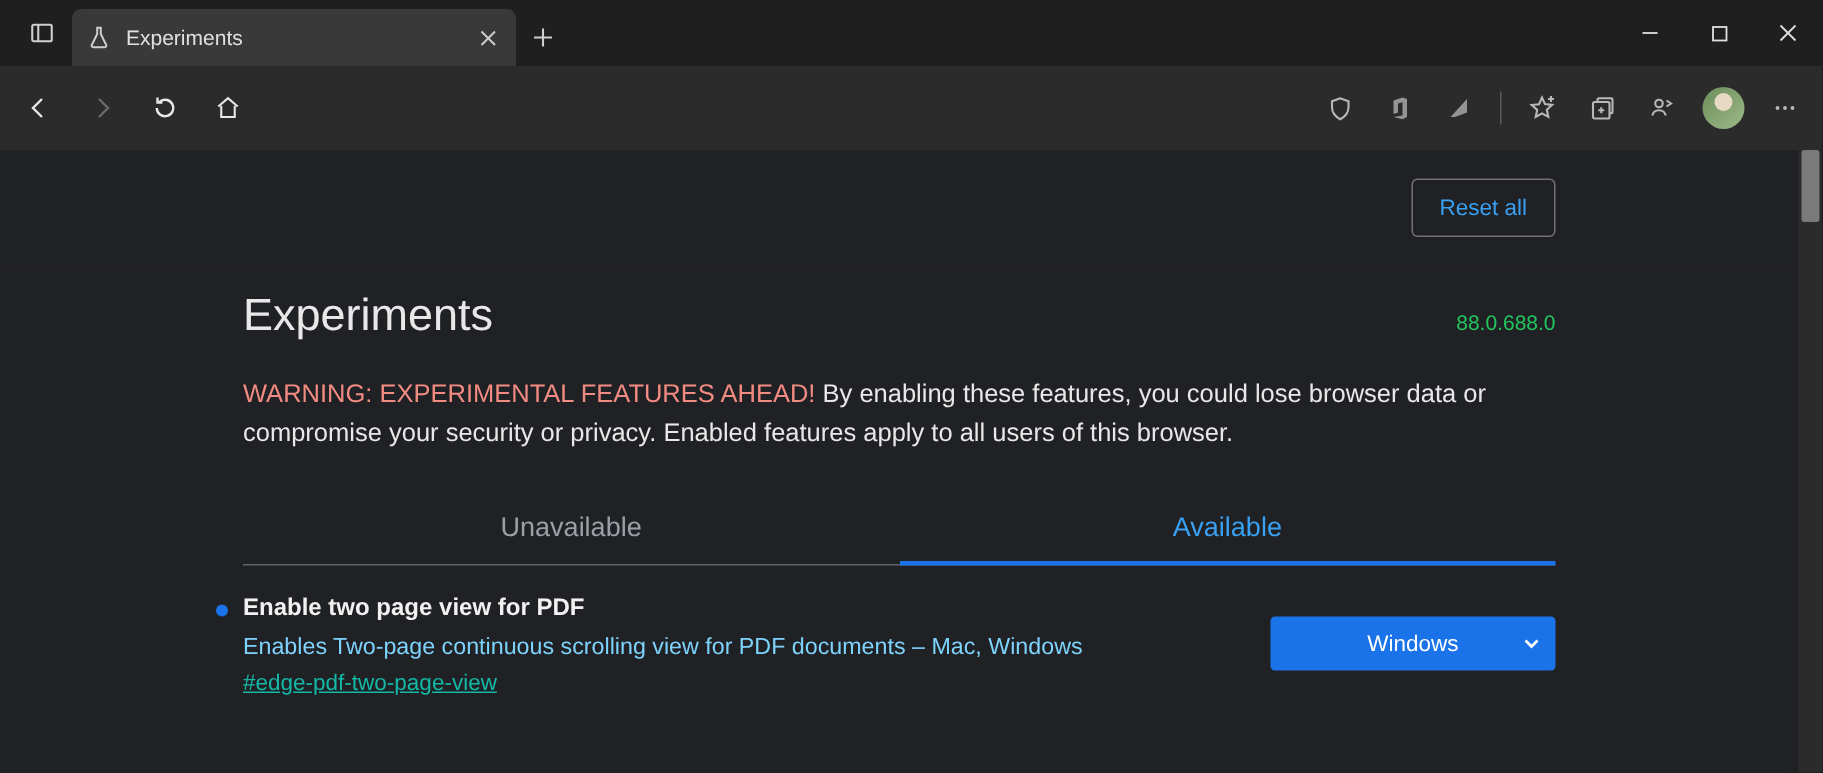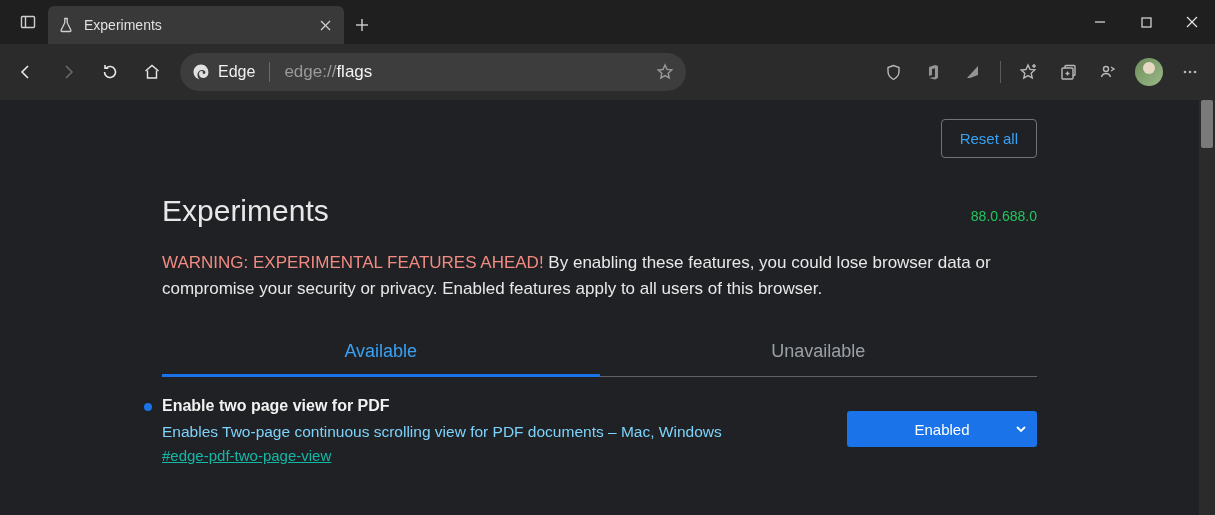--- a/index.html
+++ b/index.html
@@ -269,24 +269,6 @@
       </svg>
   </div>
 
-  <div class="addressbar">
-    <span class="addr-edge-icon">
-      <svg width="18" height="18" viewBox="0 0 18 18" fill="currentColor">
-          <path d="M9 1.5C4.9 1.5 1.5 4.9 1.5 9c0 3.6 2.6 6.6 6 7.3-1.2-.9-2-2.5-2-4.3 0-2.8 2-5 4.6-5 2 0 3.3 1.1 3.3 2.4 0 .8-.6 1.5-1.6 1.5-.7 0-1.1-.4-1.1-.9 0-.3.2-.6.2-1 0-.6-.5-1-1.3-1-1.5 0-2.6 1.3-2.6 3 0 2.4 2 4 4.4 4 2.2 0 4-1.4 4.7-3.4.2-.7.3-1.4.3-2.1C16.5 4.9 13.1 1.5 9 1.5z"></path>
-        </svg>
-    </span>
-    <span class="addr-edge-label">Edge</span>
-    <span class="addr-divider"></span>
-    <span class="addr-url">
-      <span class="dim">edge://</span><span>flags</span>
-    </span>
-    <span class="addr-spacer"></span>
-    <span class="addr-star">
-      <svg width="18" height="18" viewBox="0 0 18 18" fill="none" stroke="currentColor" stroke-width="1.4">
-          <path d="M9 2l2 4.4 4.8.5-3.6 3.3 1 4.7L9 12.6 4.8 15l1-4.7L2.2 7l4.8-.5z"></path>
-        </svg>
-    </span>
-  </div>
 
   <div class="toolbar-right">
     <div class="tool-btn">

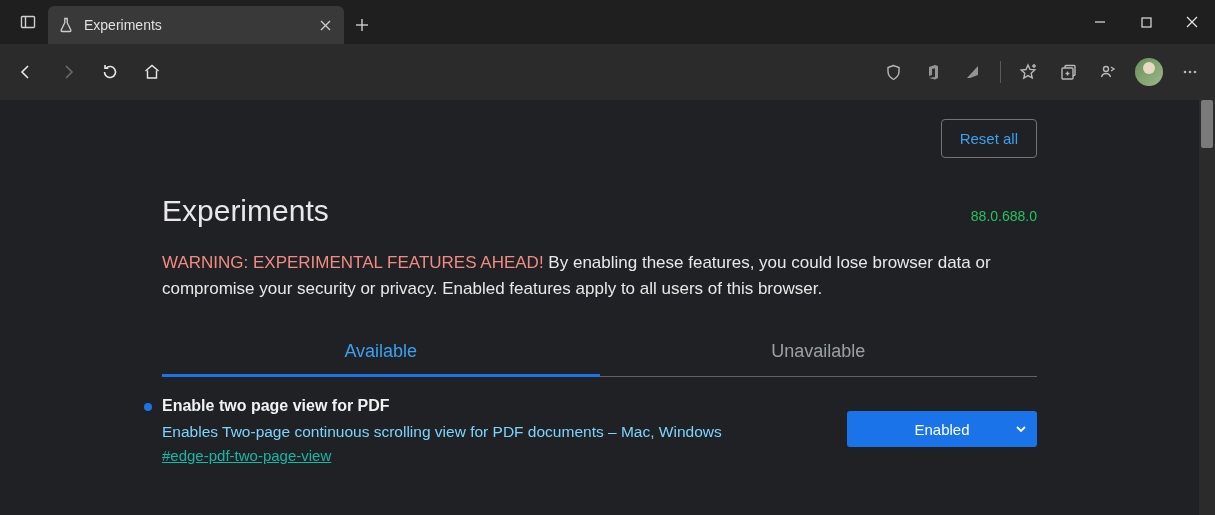--- a/index.html
+++ b/index.html
@@ -338,8 +338,8 @@
     </div>
 
     <div class="tabs-row">
+      <div class="page-tab">Unavailable</div>
       <div class="page-tab active">Available</div>
-      <div class="page-tab">Unavailable</div>
     </div>
 
     <div class="flag-item">

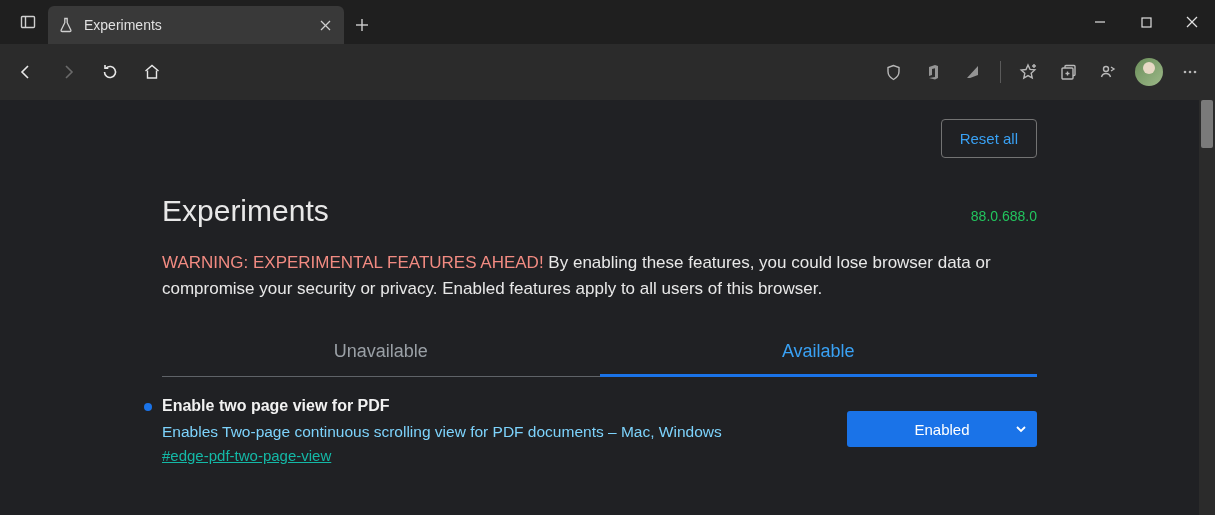--- a/index.html
+++ b/index.html
@@ -350,7 +350,7 @@
         <a class="flag-anchor">#edge-pdf-two-page-view</a>
       </div>
       <div class="flag-select">
-        <span>Enabled</span>
+        <span>Windows</span>
         <span class="chev">
           <svg width="12" height="12" viewBox="0 0 12 12" fill="none" stroke="currentColor" stroke-width="1.8">
               <path d="M2 4l4 4 4-4"></path>

